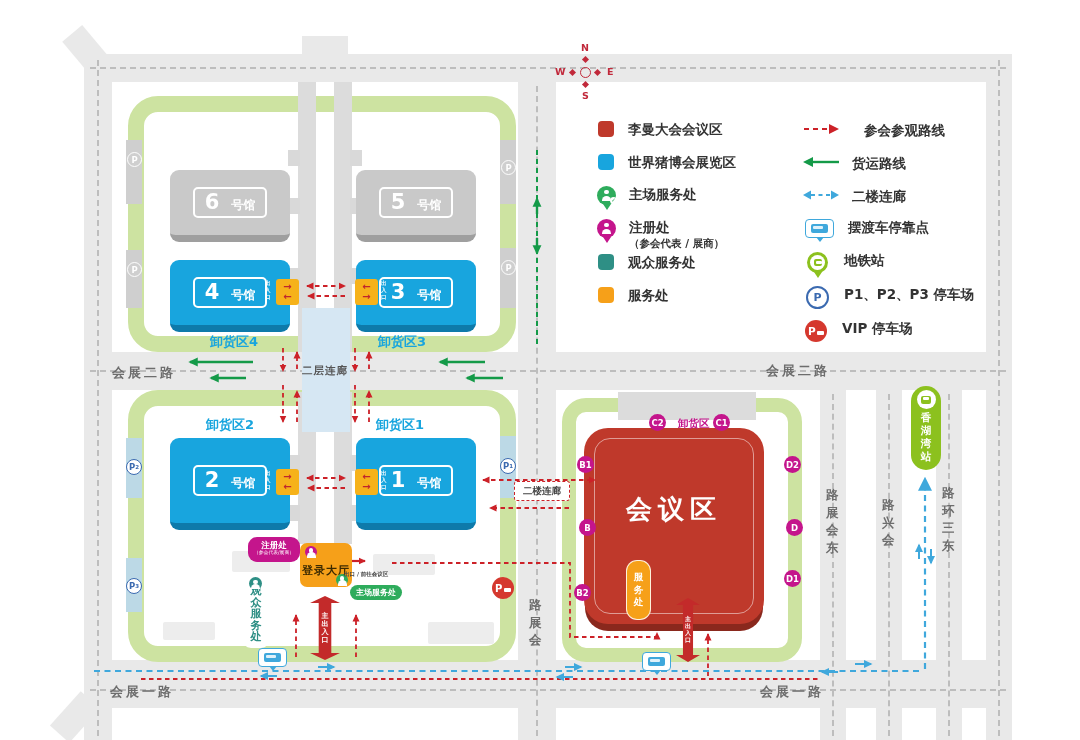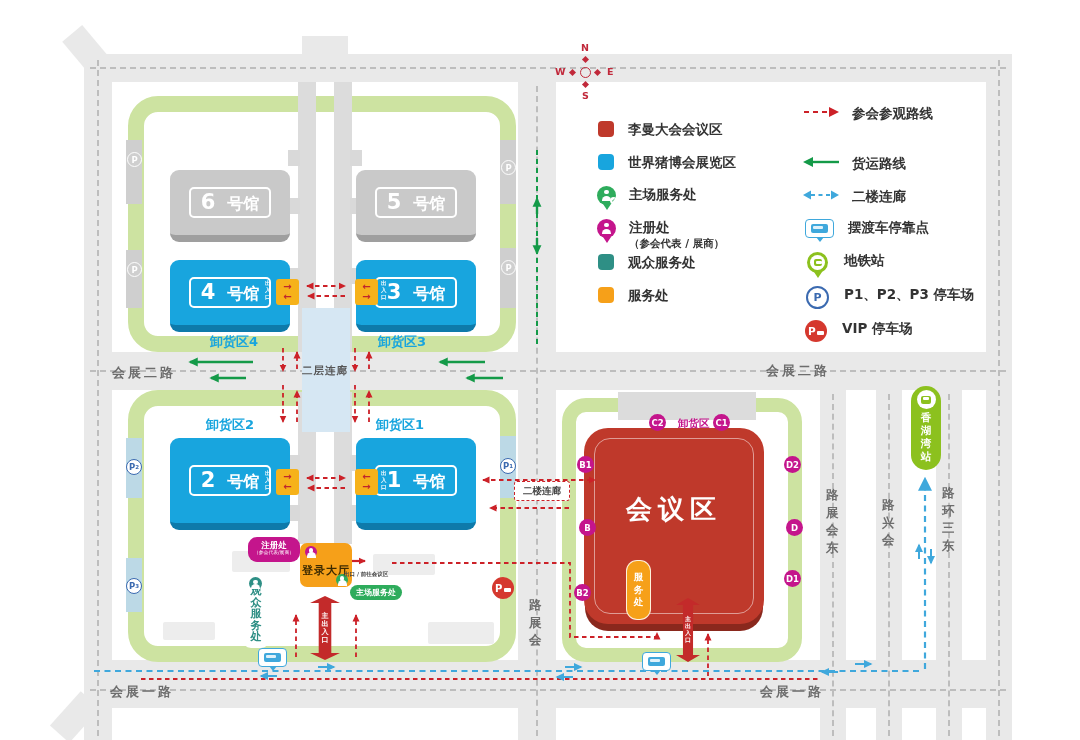--- a/index.html
+++ b/index.html
@@ -458,7 +458,7 @@
     <span class="legendlabel">服务处</span>
   </div>
 
-  <div class="legendrow" style="left:802px;top:105px;gap:12px;">
+  <div class="legendrow" style="left:802px;top:122px;gap:24px;">
     <svg width="38" height="14">
         <line x1="2" y1="7" x2="27" y2="7" stroke="#cc2128" stroke-width="2.2" stroke-dasharray="5 4"></line>
         <polygon points="27,2 37,7 27,12" fill="#cc2128"></polygon>

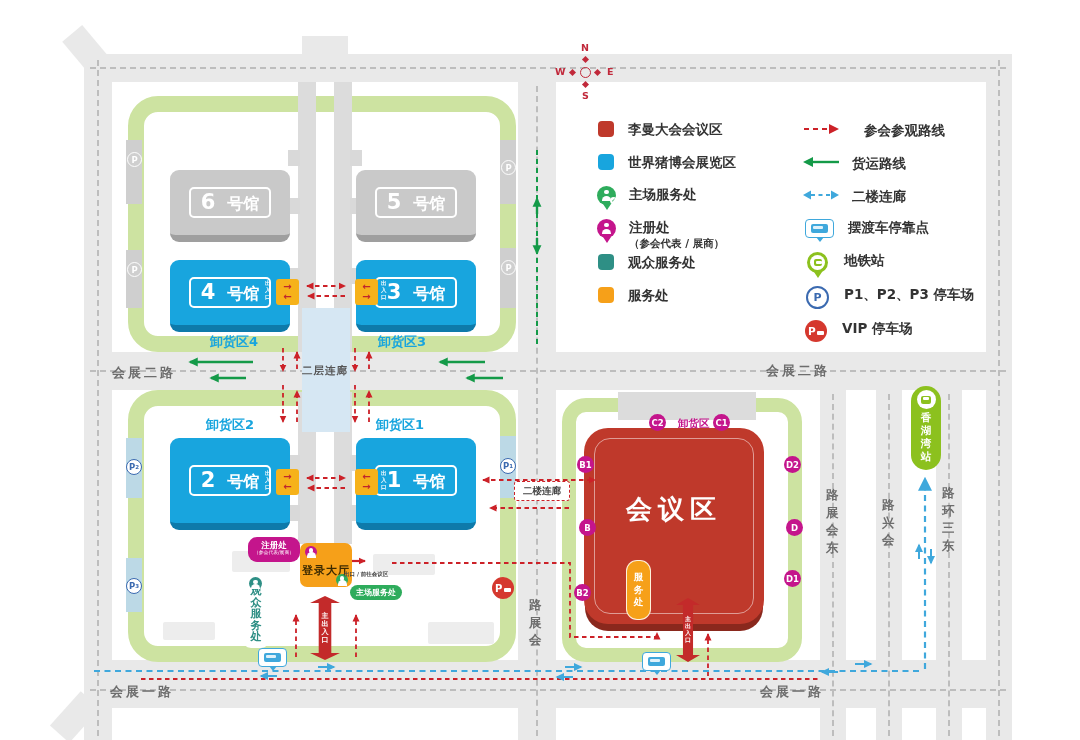--- a/index.html
+++ b/index.html
@@ -26,7 +26,7 @@
   .hall.blue{background:#18a5de;border-bottom:7px solid #0e7aaa;}
   .hlabel{border:2px solid #fff;border-radius:5px;color:#fff;font-weight:bold;display:flex;align-items:baseline;padding:3px 10px;}
   .hnum{font-size:21px;line-height:1;}
-  .hsuf{font-size:16px;line-height:1;margin-left:12px;}
+  .hsuf{font-size:12px;line-height:1;margin-left:12px;}
   .uz{position:absolute;color:#18a5de;font-weight:bold;font-size:13px;text-align:center;white-space:nowrap;}
   
   .ebox{position:absolute;background:#f6b21a;border-radius:3px;display:flex;flex-direction:column;align-items:center;justify-content:center;line-height:1;}

